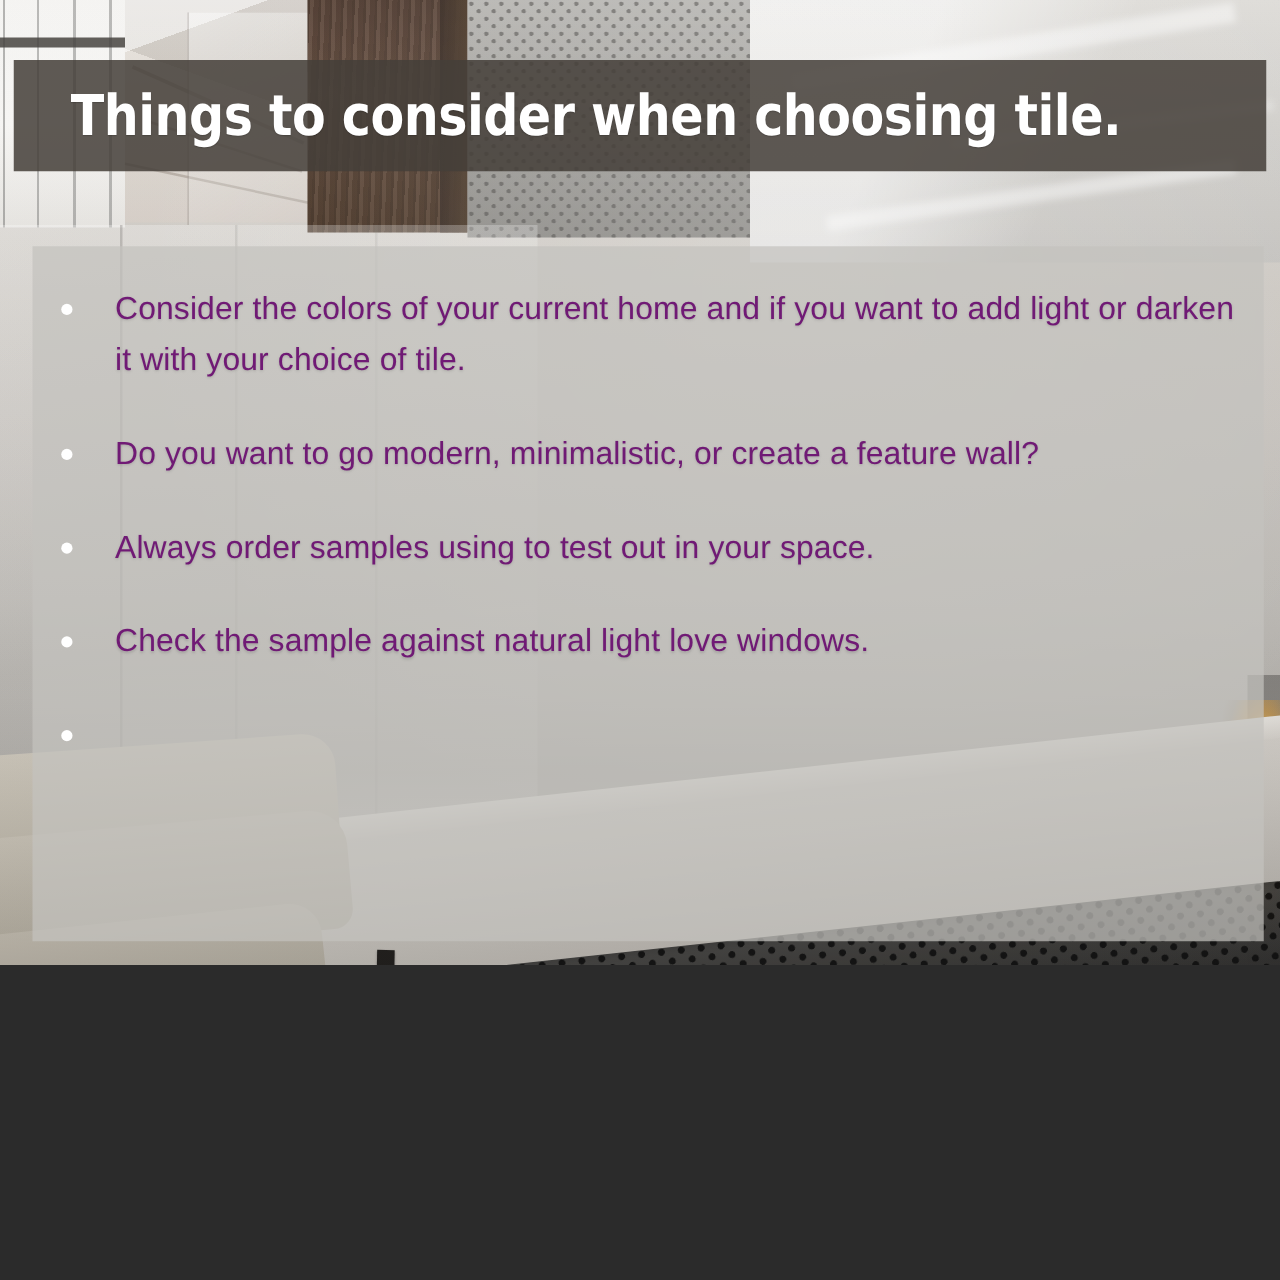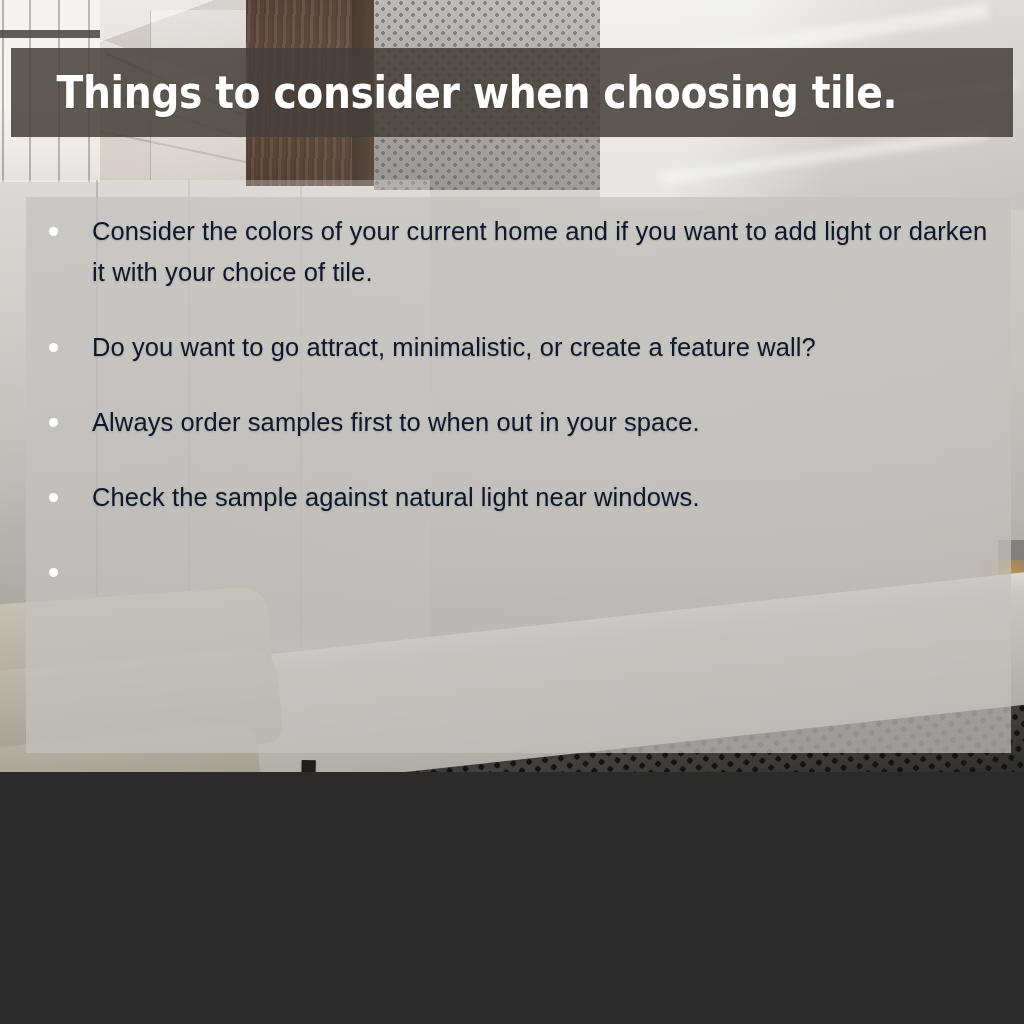--- a/index.html
+++ b/index.html
@@ -269,12 +269,12 @@
   }
   .bullet-item {
     position: relative;
-    color: #0f172a;
+    color: #701a75;
     font-family: "Liberation Sans", sans-serif;
     font-size: 25.5px;
     line-height: 41px;
     padding-left: 44px;
-    margin: 0 0 34px 0;
+    margin: 16px 0 34px 0;
     letter-spacing: .1px;
     text-shadow: 0 1px 2px rgba(90,90,90,.28);
   }

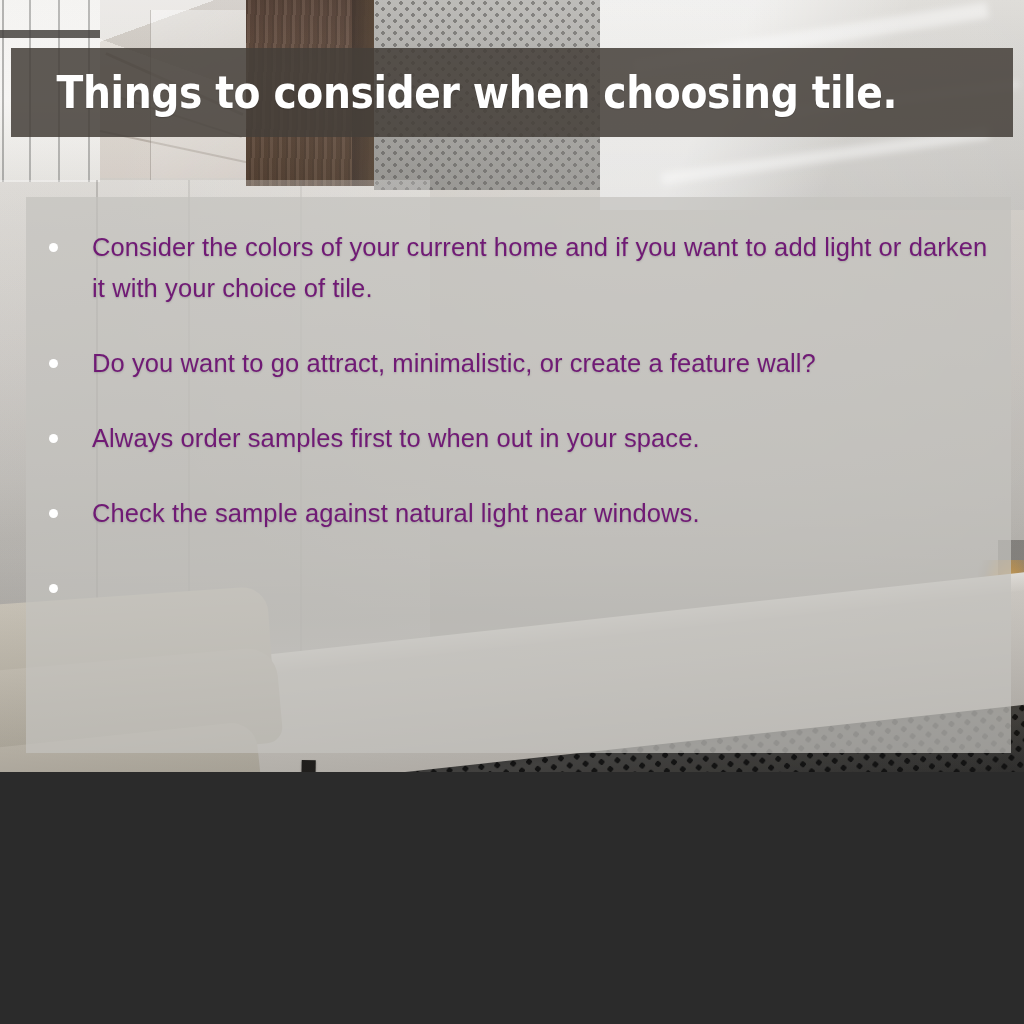--- a/index.html
+++ b/index.html
@@ -420,7 +420,7 @@
       </li>
       <li class="bullet-item">
         <span class="bullet-dot"></span>
-        <span>Do you want to go attract, minimalistic, or create a feature wall?</span>
+        <span>Do you want to go modern, minimalistic, or create a feature wall?</span>
       </li>
       <li class="bullet-item">
         <span class="bullet-dot"></span>

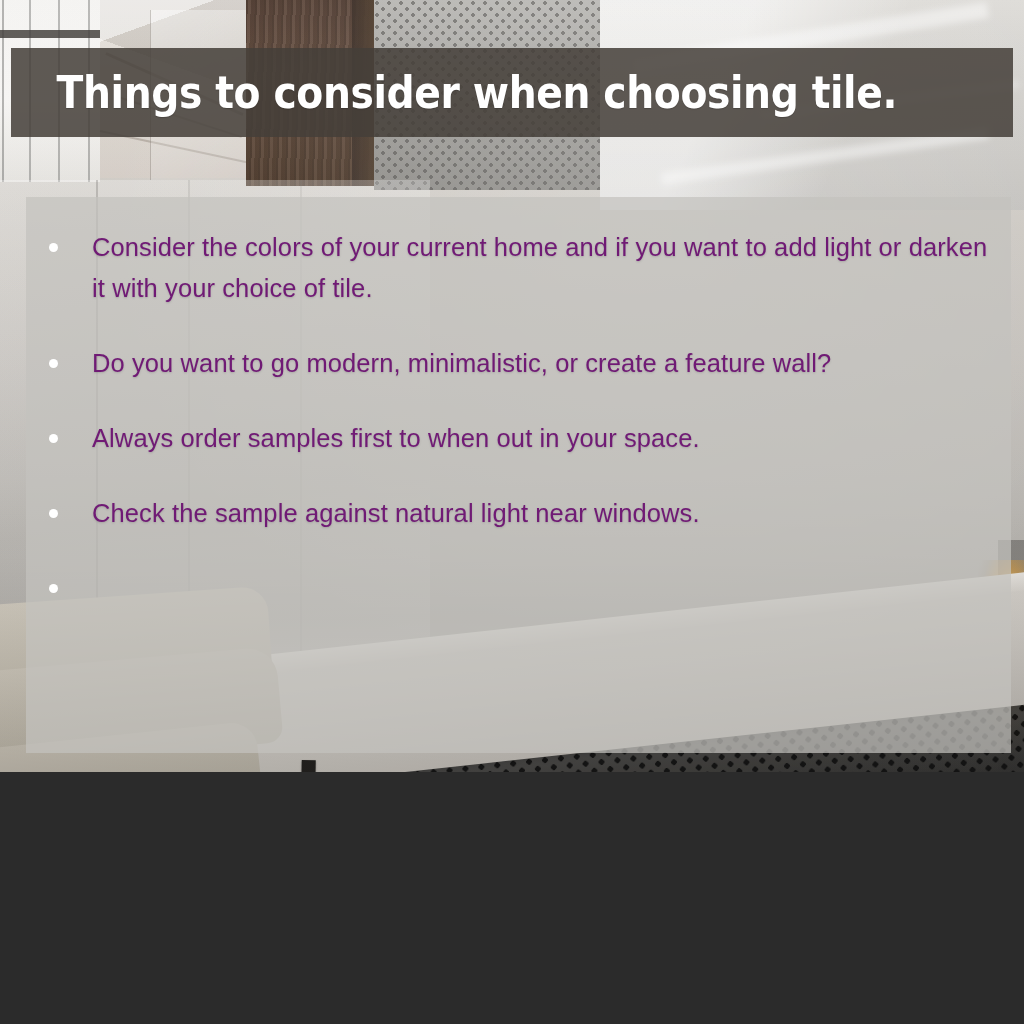--- a/index.html
+++ b/index.html
@@ -424,7 +424,7 @@
       </li>
       <li class="bullet-item">
         <span class="bullet-dot"></span>
-        <span>Always order samples first to when out in your space.</span>
+        <span>Always order samples using to test out in your space.</span>
       </li>
       <li class="bullet-item">
         <span class="bullet-dot"></span>

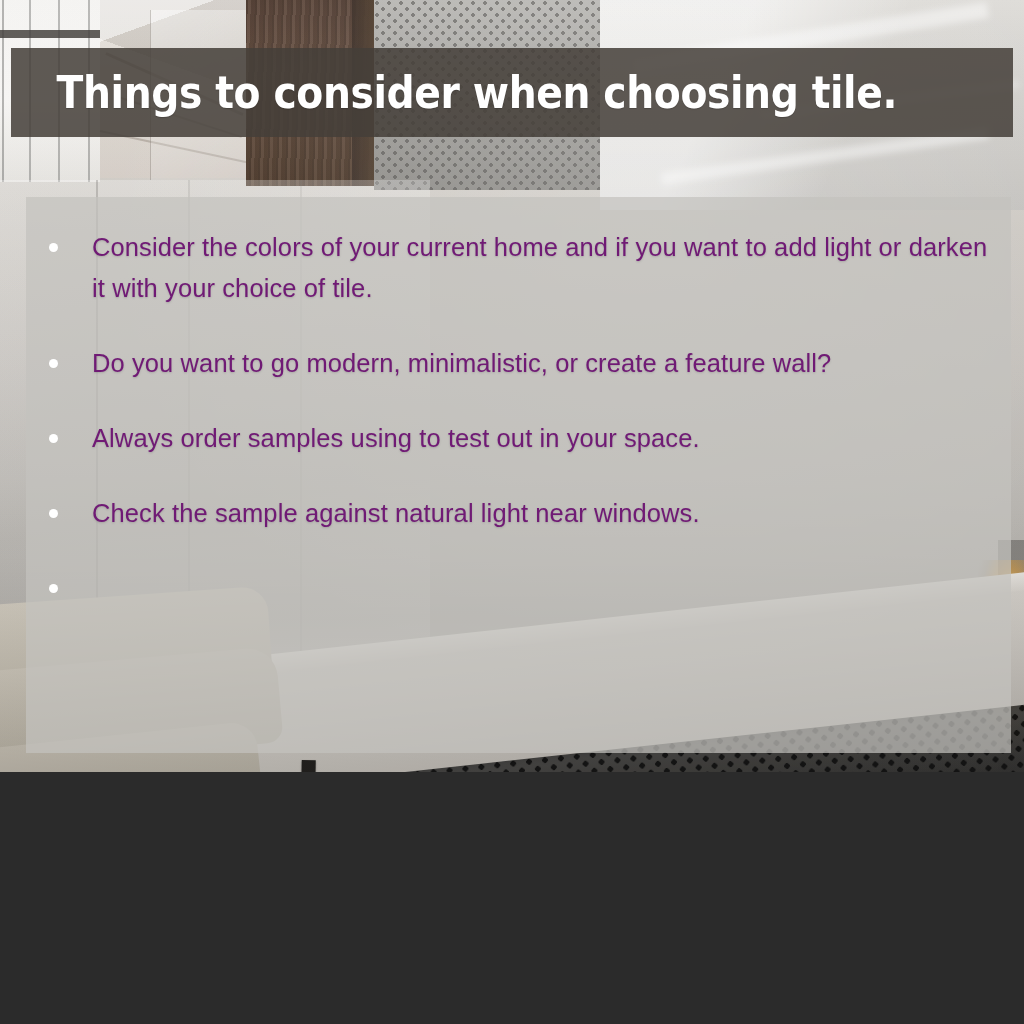--- a/index.html
+++ b/index.html
@@ -428,7 +428,7 @@
       </li>
       <li class="bullet-item">
         <span class="bullet-dot"></span>
-        <span>Check the sample against natural light near windows.</span>
+        <span>Check the sample against natural light love windows.</span>
       </li>
       <li class="bullet-item">
         <span class="bullet-dot"></span>

